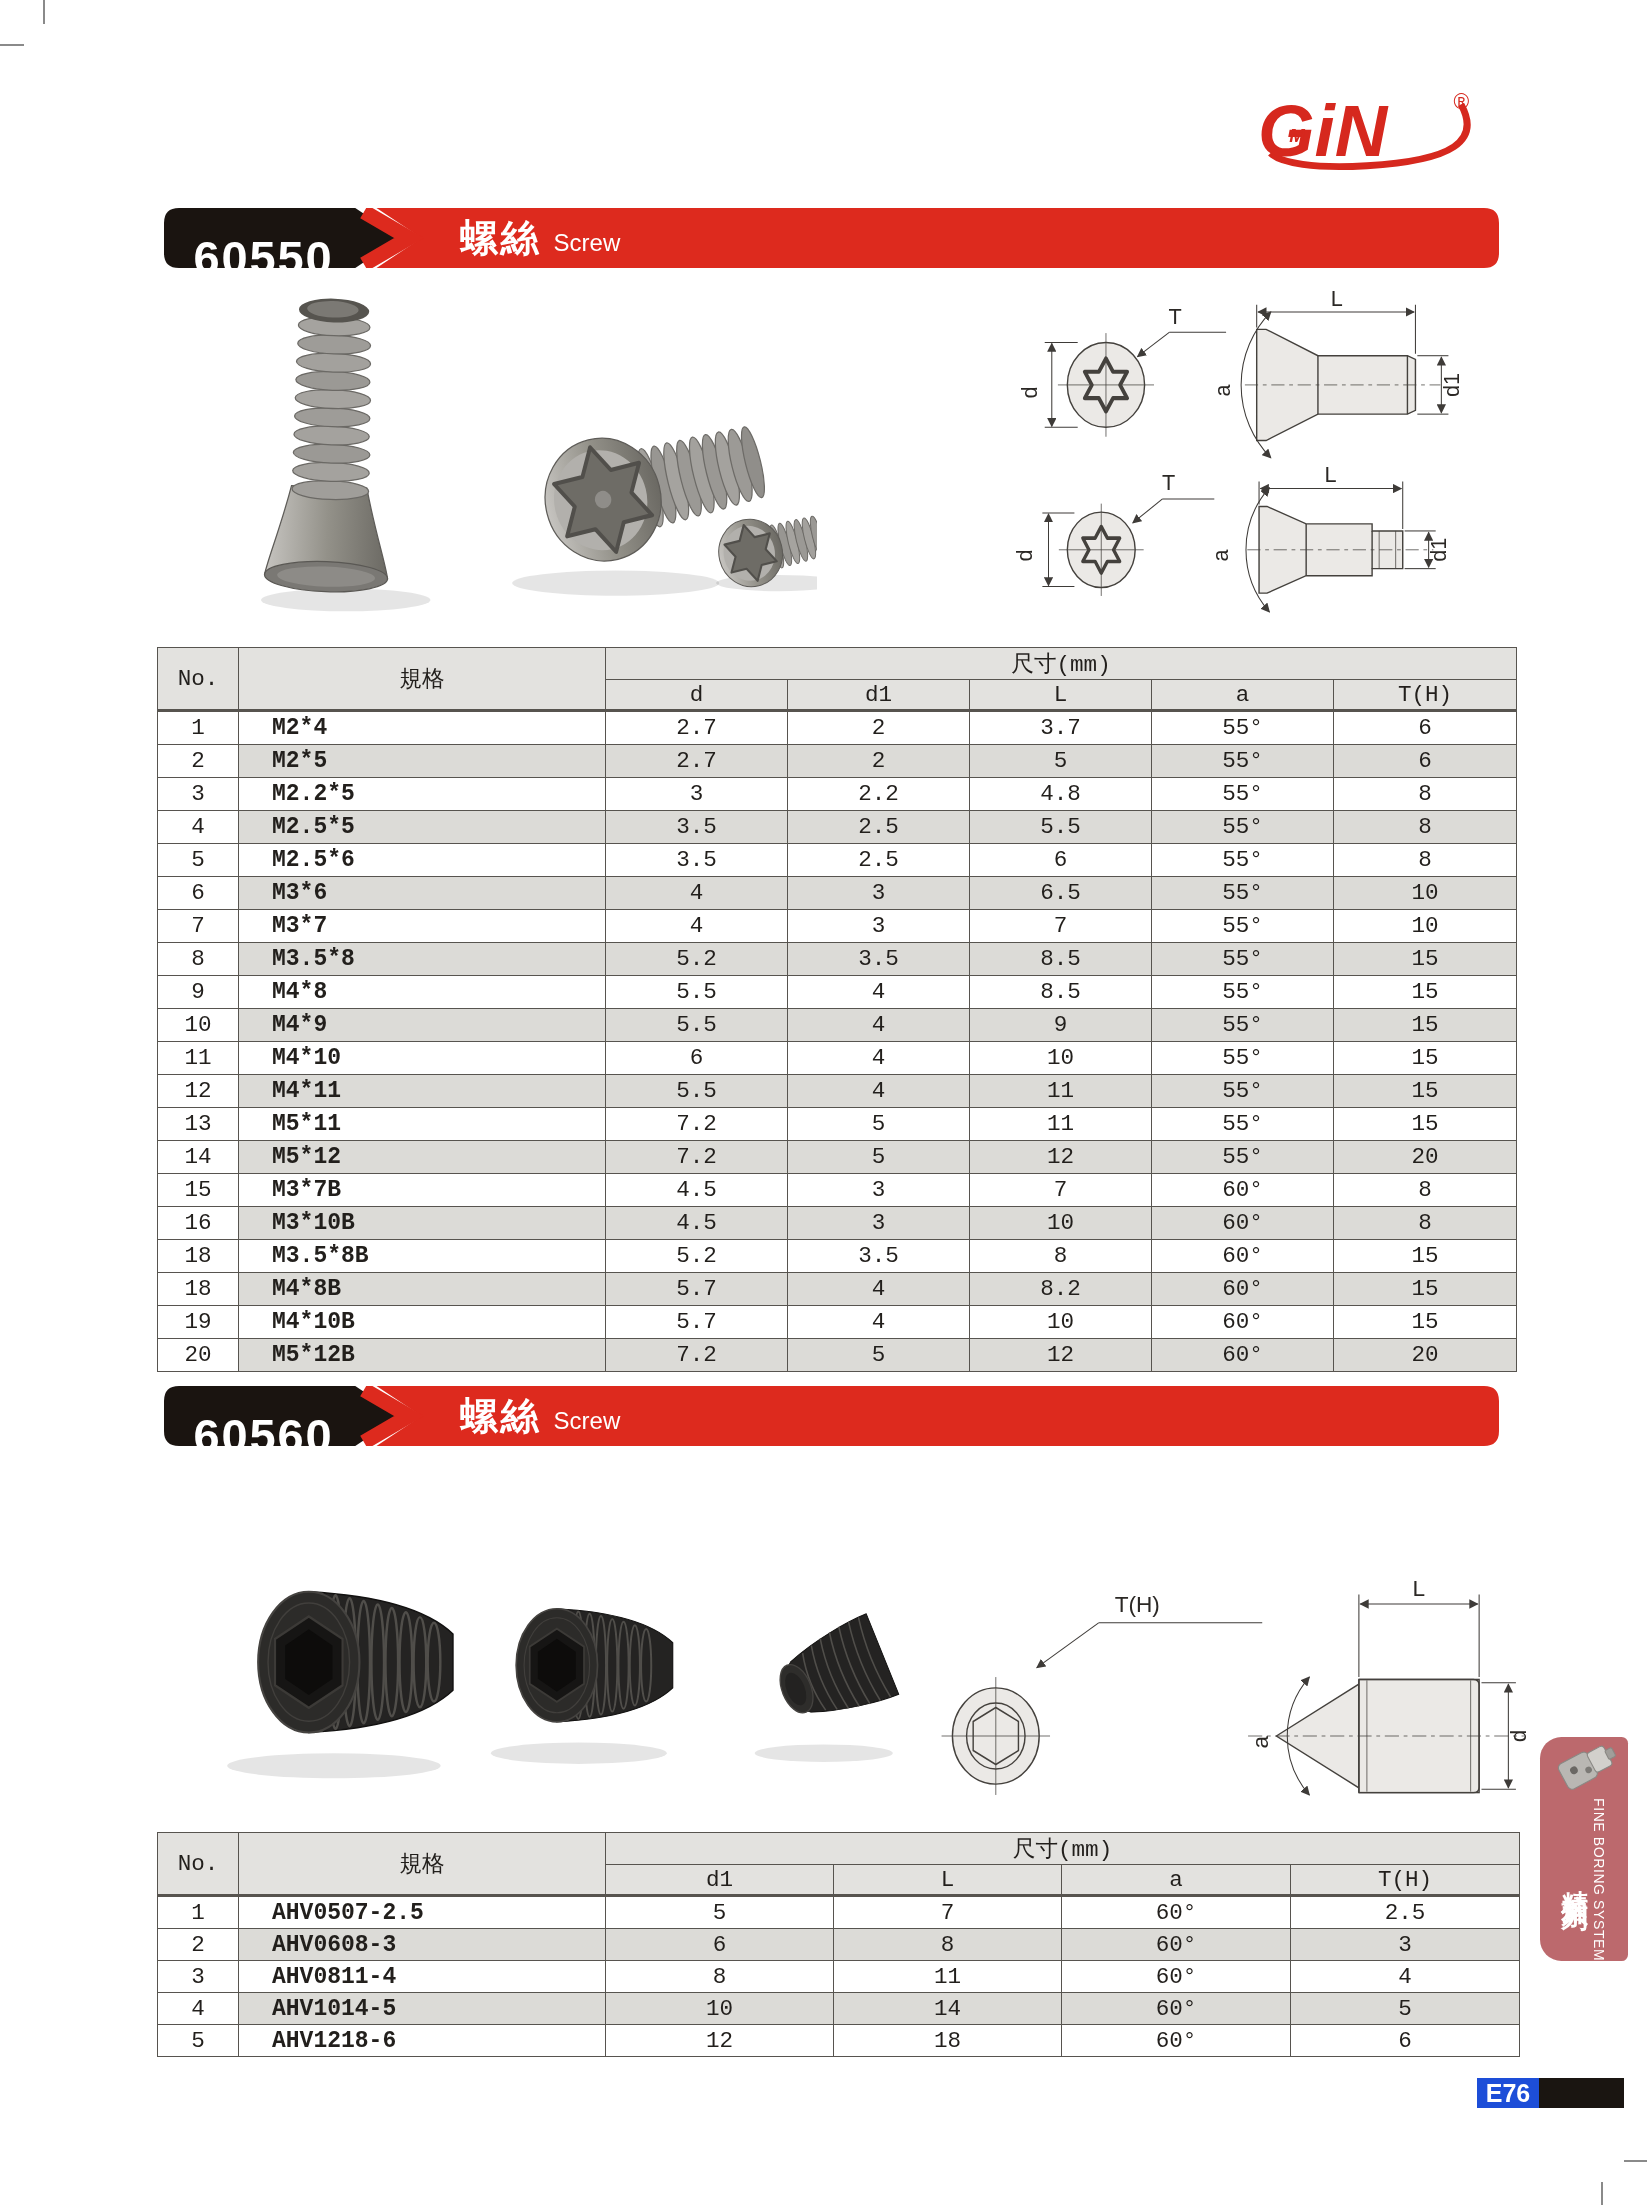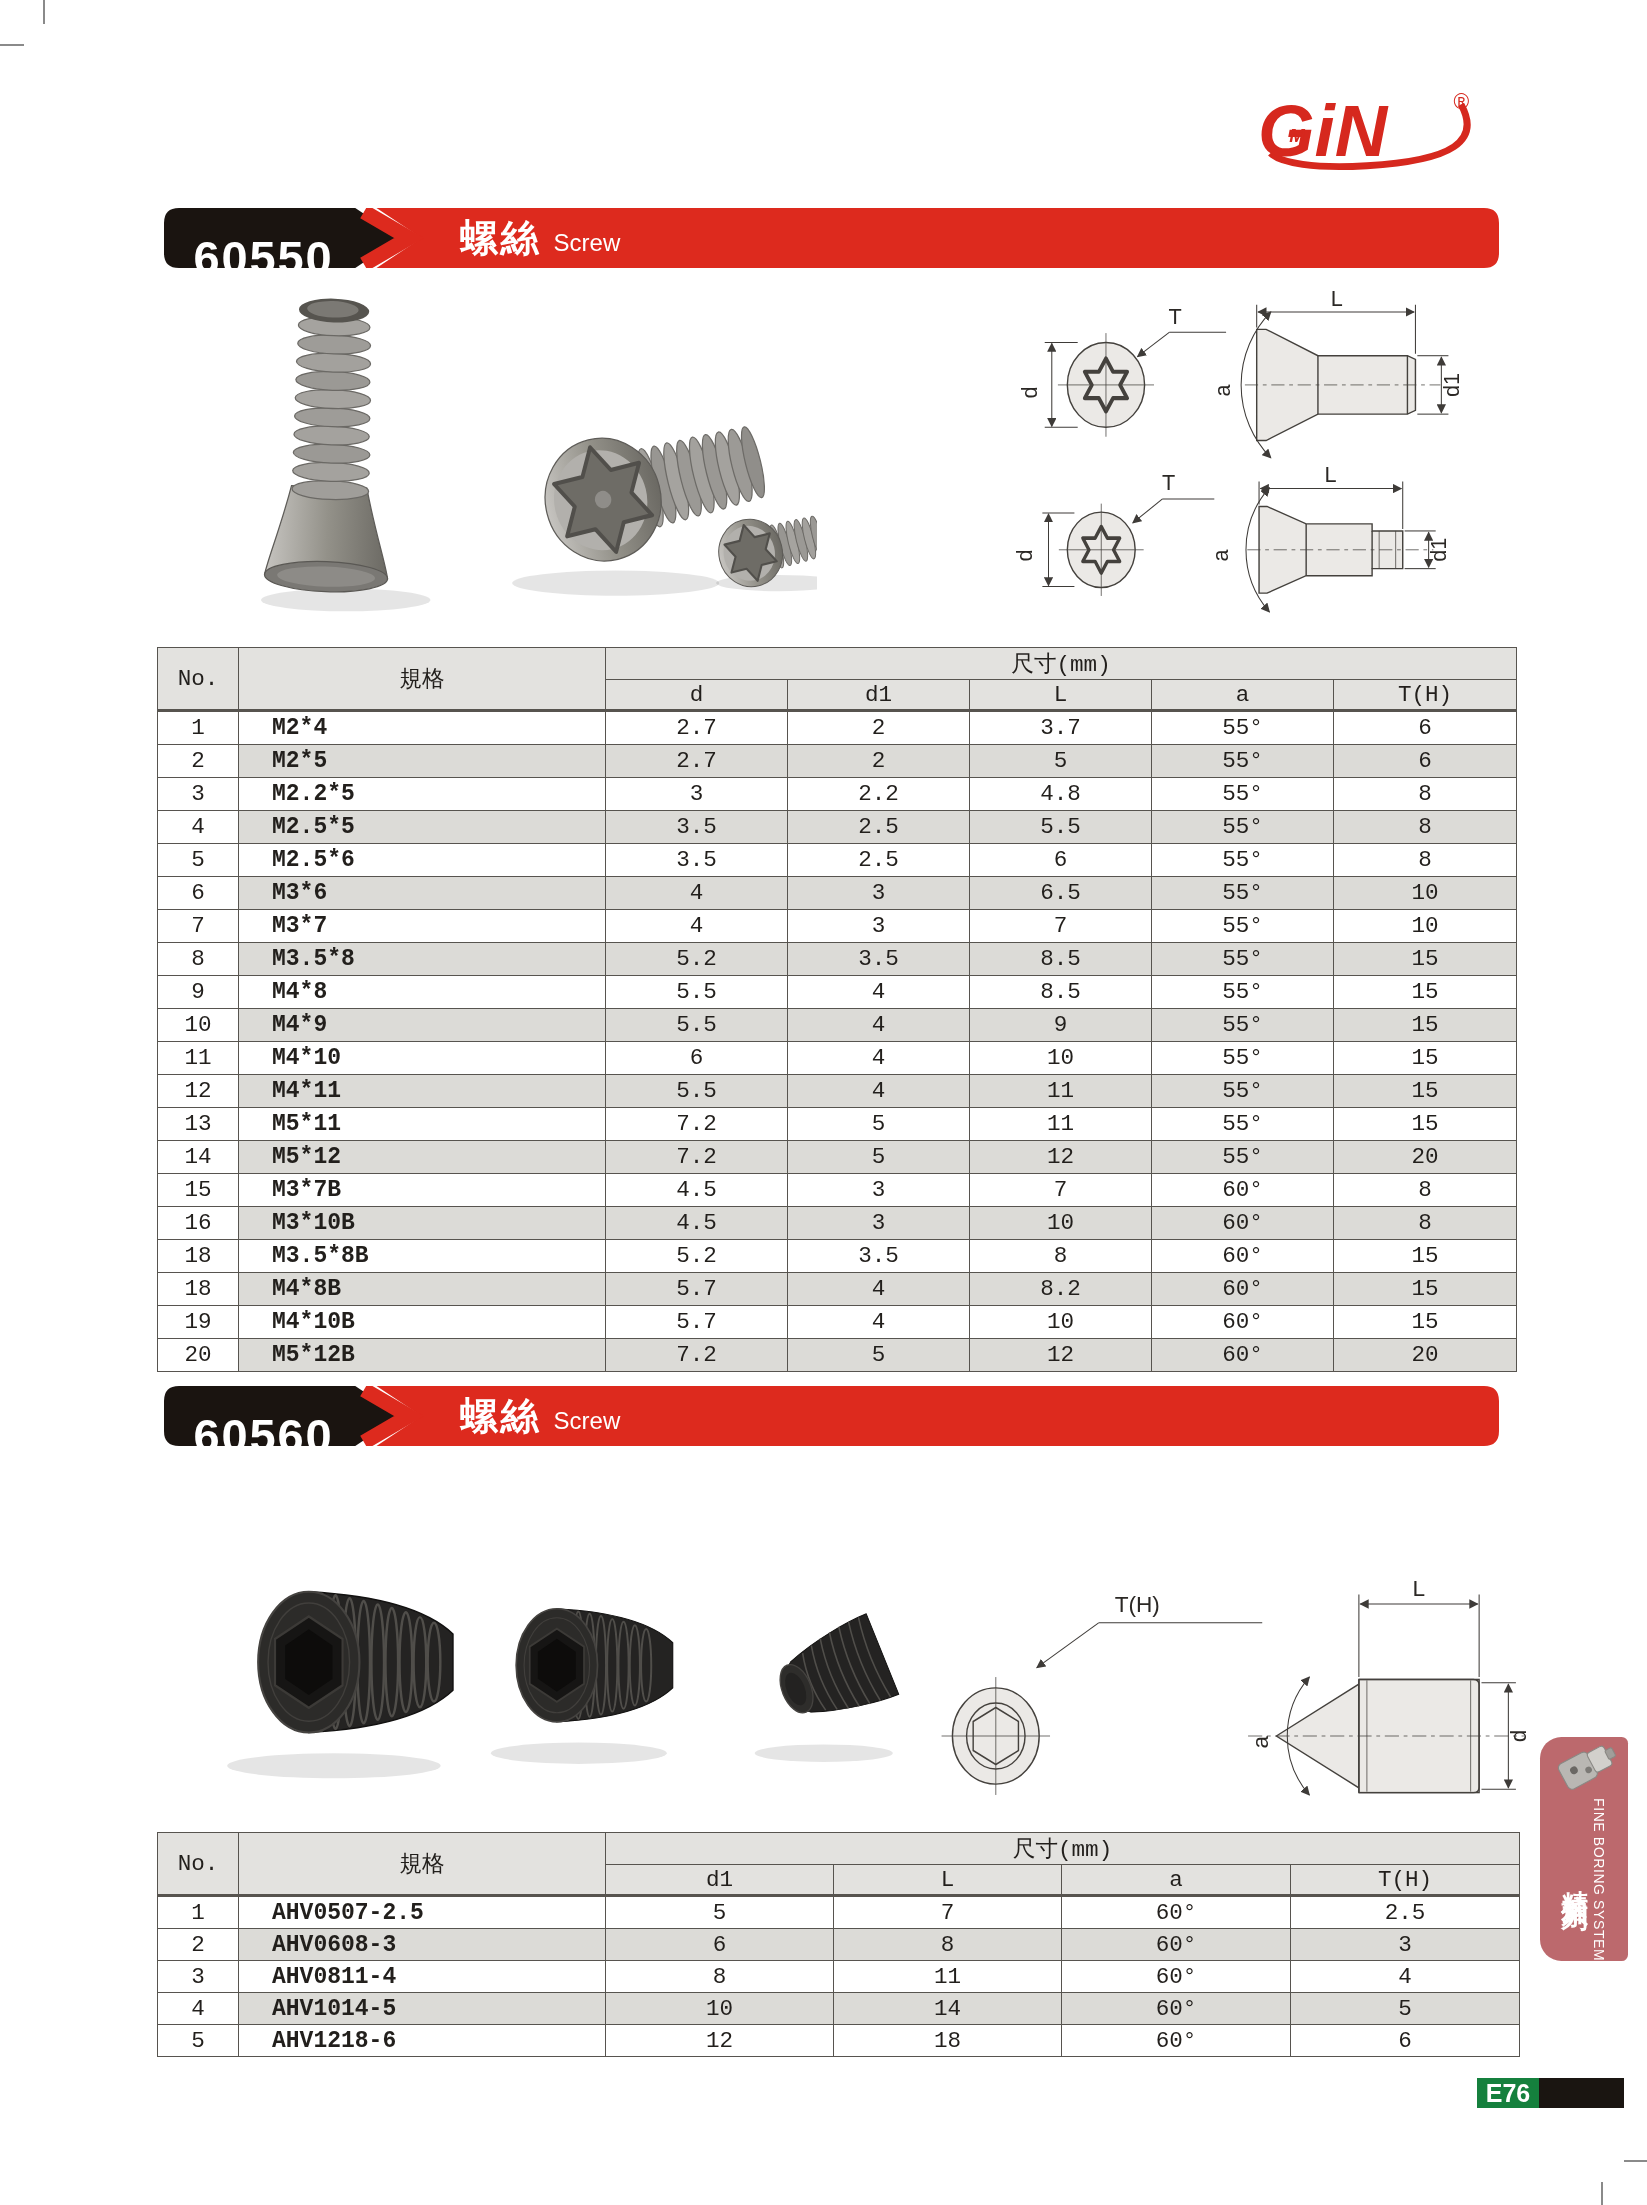--- a/index.html
+++ b/index.html
@@ -56,7 +56,7 @@
   }
   
   .page-badge{position:absolute;left:1477px;top:2078px;height:30px;display:flex;}
-  .page-badge .red{width:62px;height:30px;background:#15803d;color:#fff;font-size:25px;font-weight:700;
+  .page-badge .red{width:62px;height:30px;background:#1d4ed8;color:#fff;font-size:25px;font-weight:700;
     text-align:center;line-height:30px;}
   .page-badge .black{width:85px;height:30px;background:#1a1511;}
   svg{display:block;}

